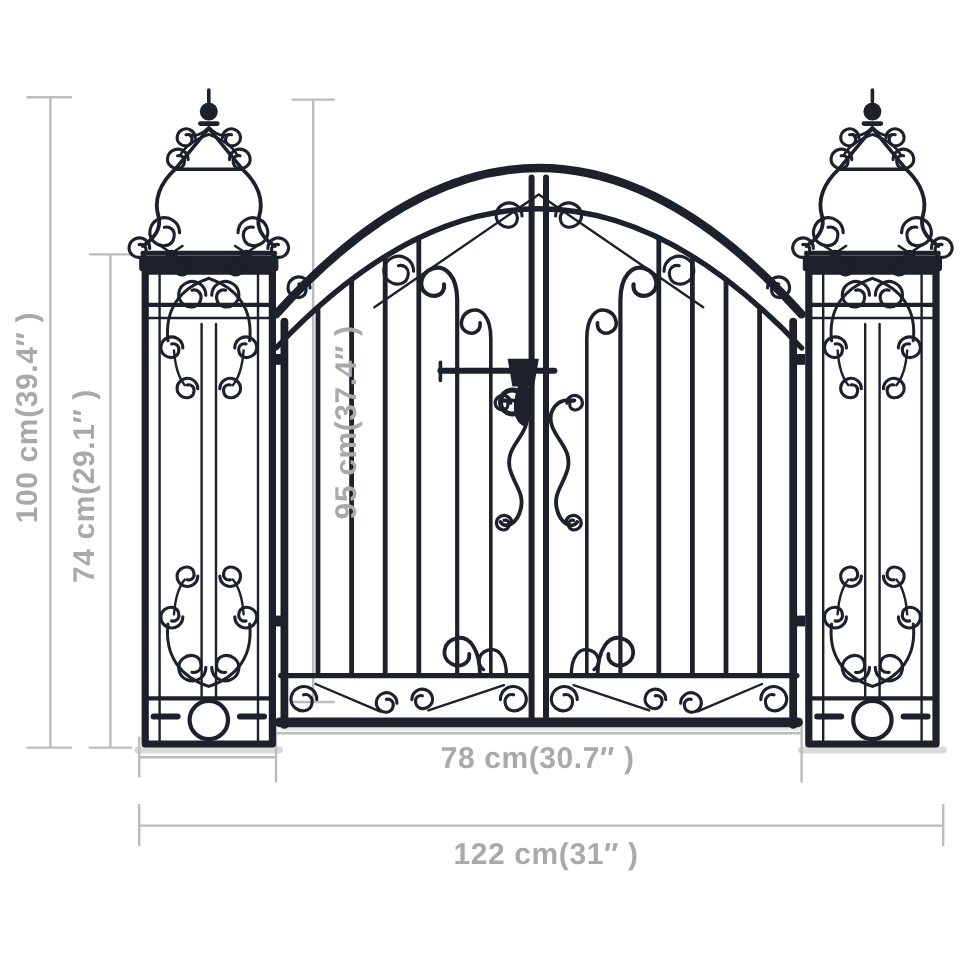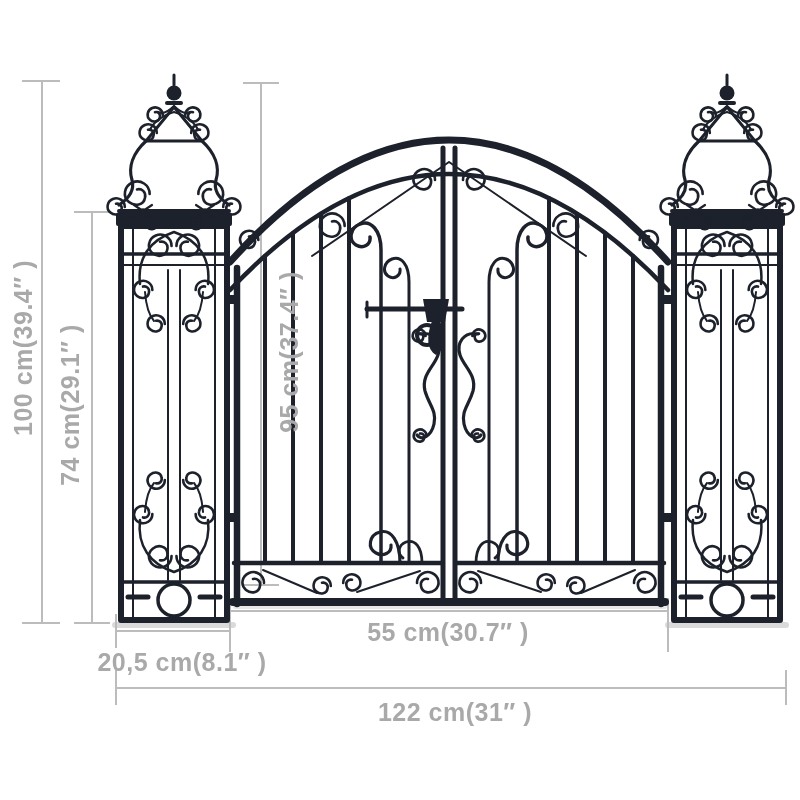--- a/index.html
+++ b/index.html
@@ -180,7 +180,7 @@
   <div class="dim-label vert" style="left:-137px; top:334px;">100 cm(39.4″ )</div>
   <div class="dim-label vert" style="left:-90px; top:391px;">74 cm(29.1″ )</div>
   <div class="dim-label vert" style="left:129px; top:338px;">95 cm(37.4″ )</div>
-  <div class="dim-label" style="left:288px; top:618px;">55 cm(30.7″ )</div>
+  <div class="dim-label" style="left:288px; top:618px;">78 cm(30.7″ )</div>
   <div class="dim-label" style="left:22px; top:648px;">20,5 cm(8.1″ )</div>
   <div class="dim-label" style="left:295px; top:698px;">122 cm(31″ )</div>
 </div>

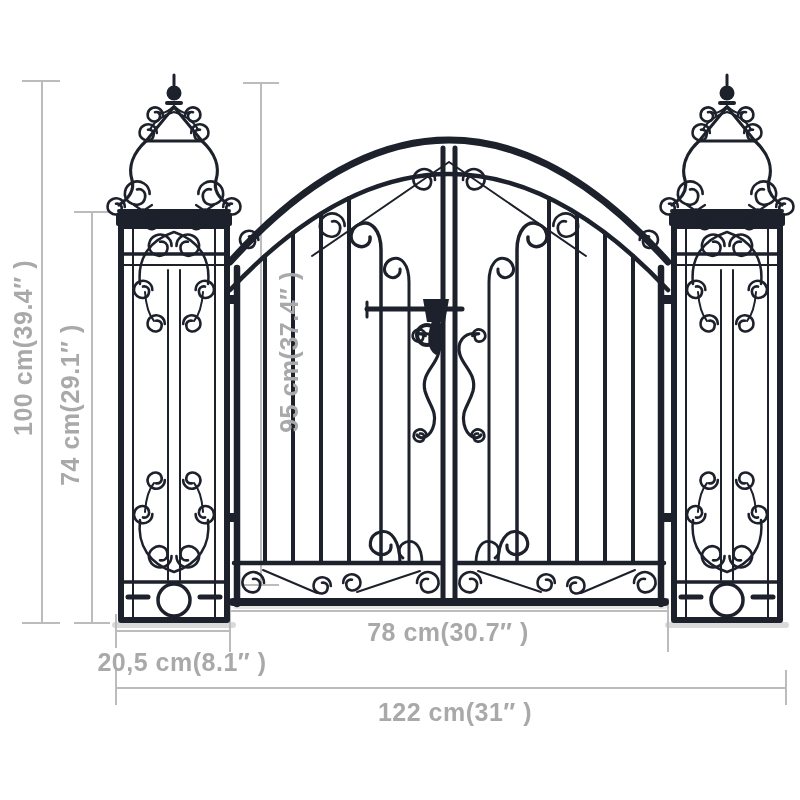--- a/index.html
+++ b/index.html
@@ -181,7 +181,6 @@
   <div class="dim-label vert" style="left:-90px; top:391px;">74 cm(29.1″ )</div>
   <div class="dim-label vert" style="left:129px; top:338px;">95 cm(37.4″ )</div>
   <div class="dim-label" style="left:288px; top:618px;">78 cm(30.7″ )</div>
-  <div class="dim-label" style="left:22px; top:648px;">20,5 cm(8.1″ )</div>
   <div class="dim-label" style="left:295px; top:698px;">122 cm(31″ )</div>
 </div>
 

